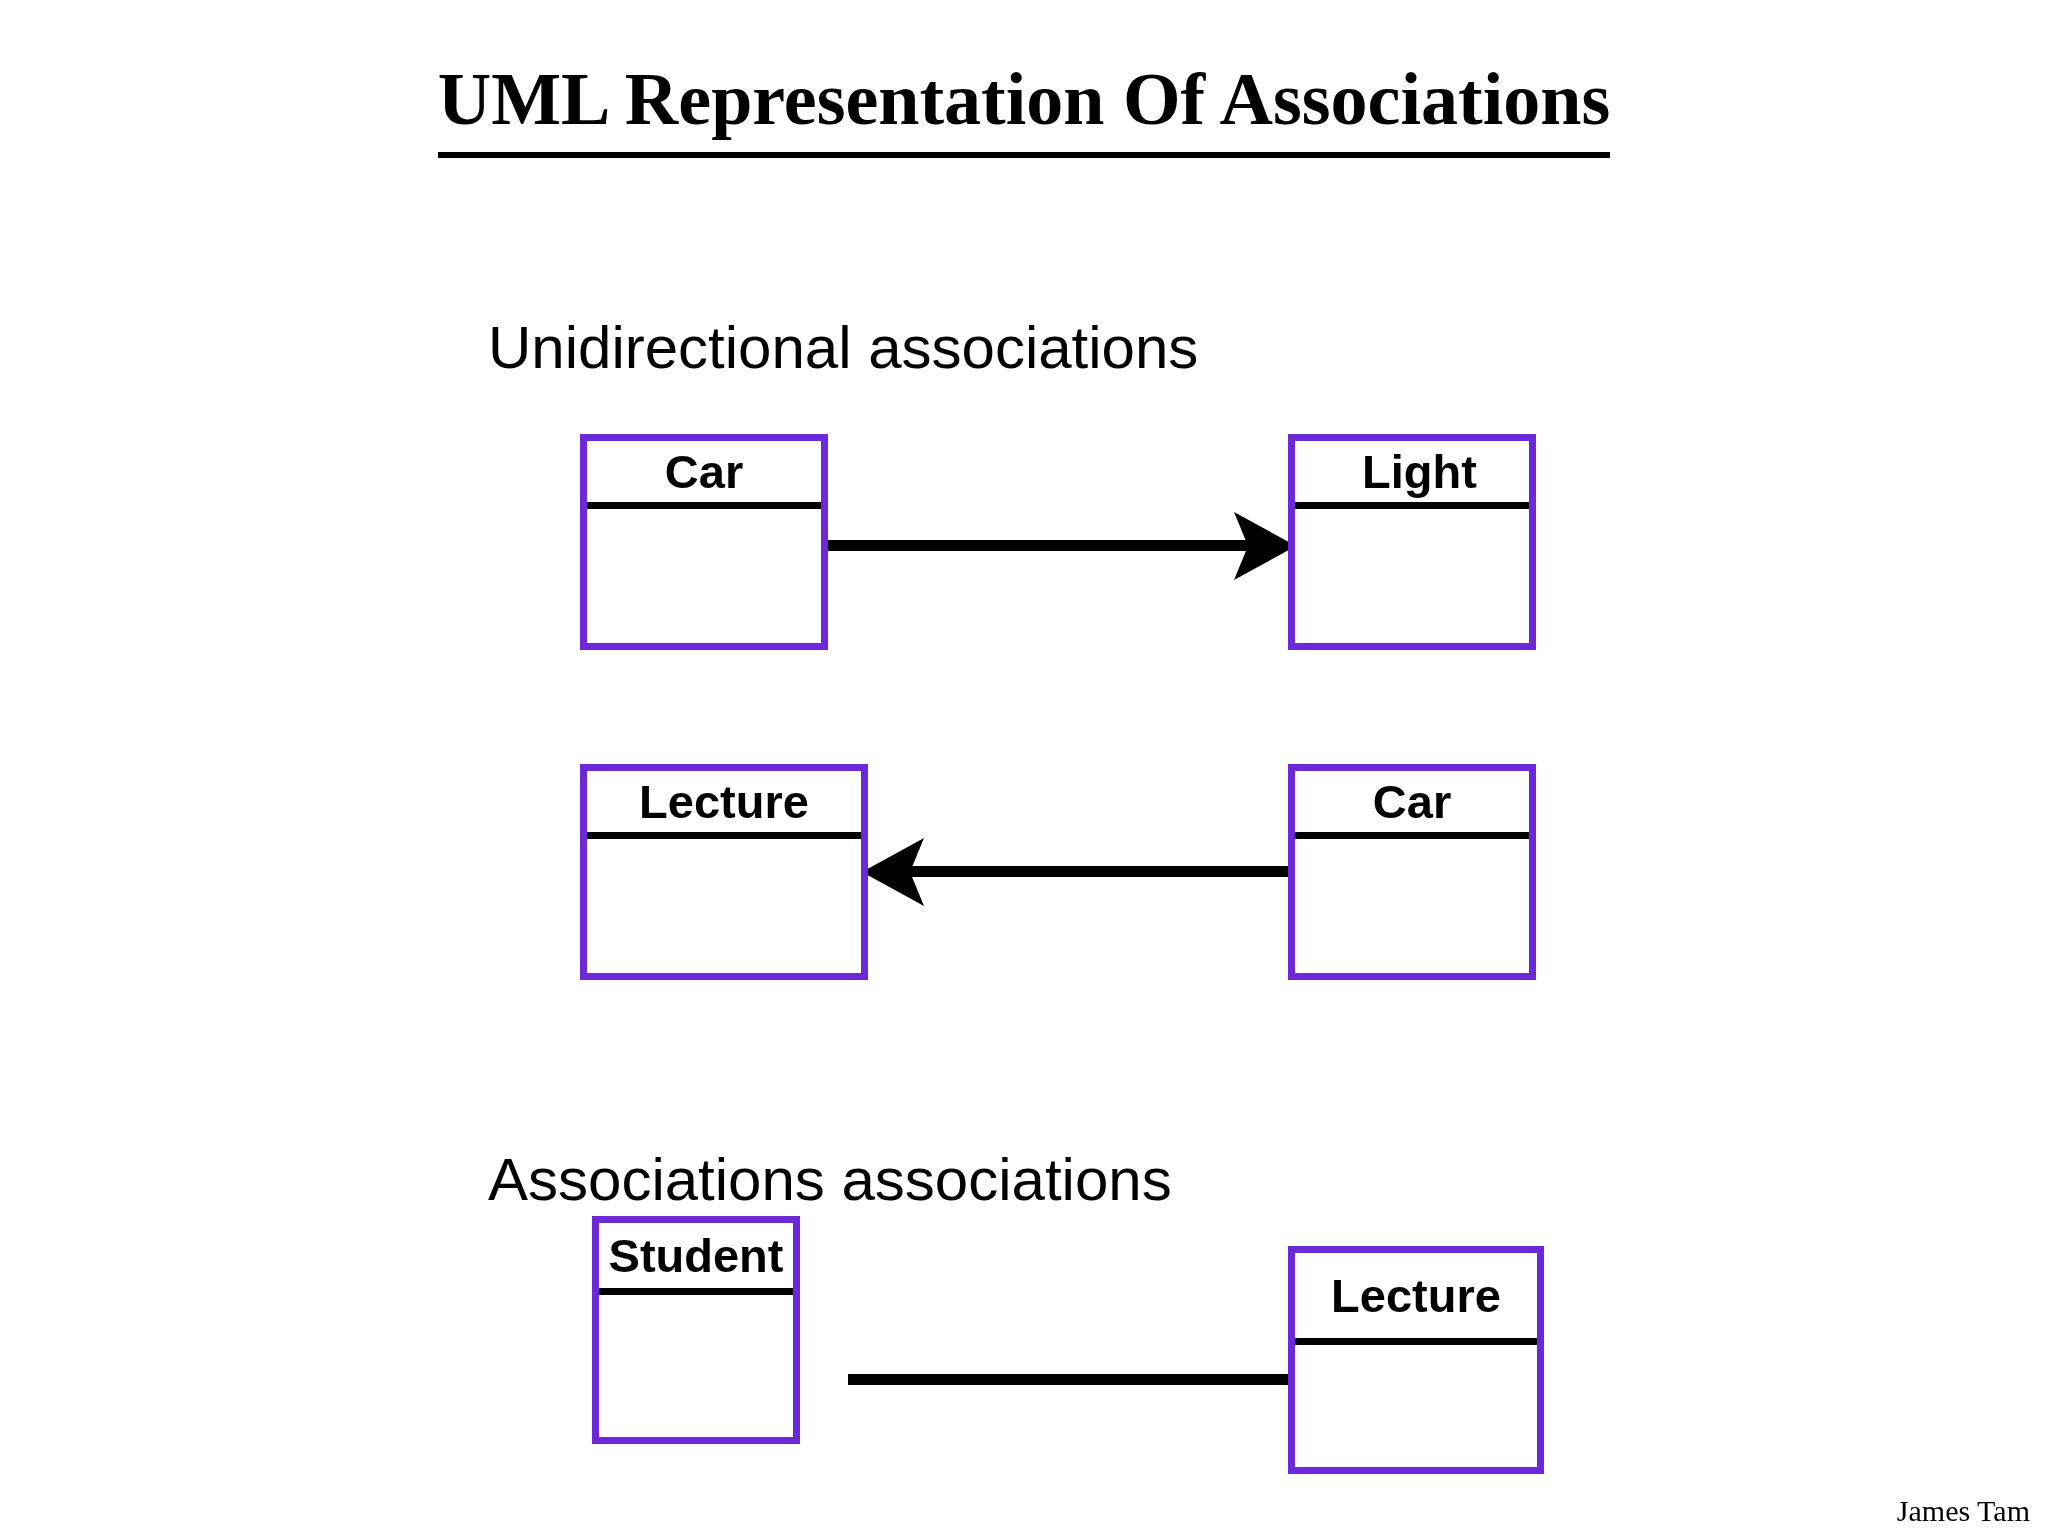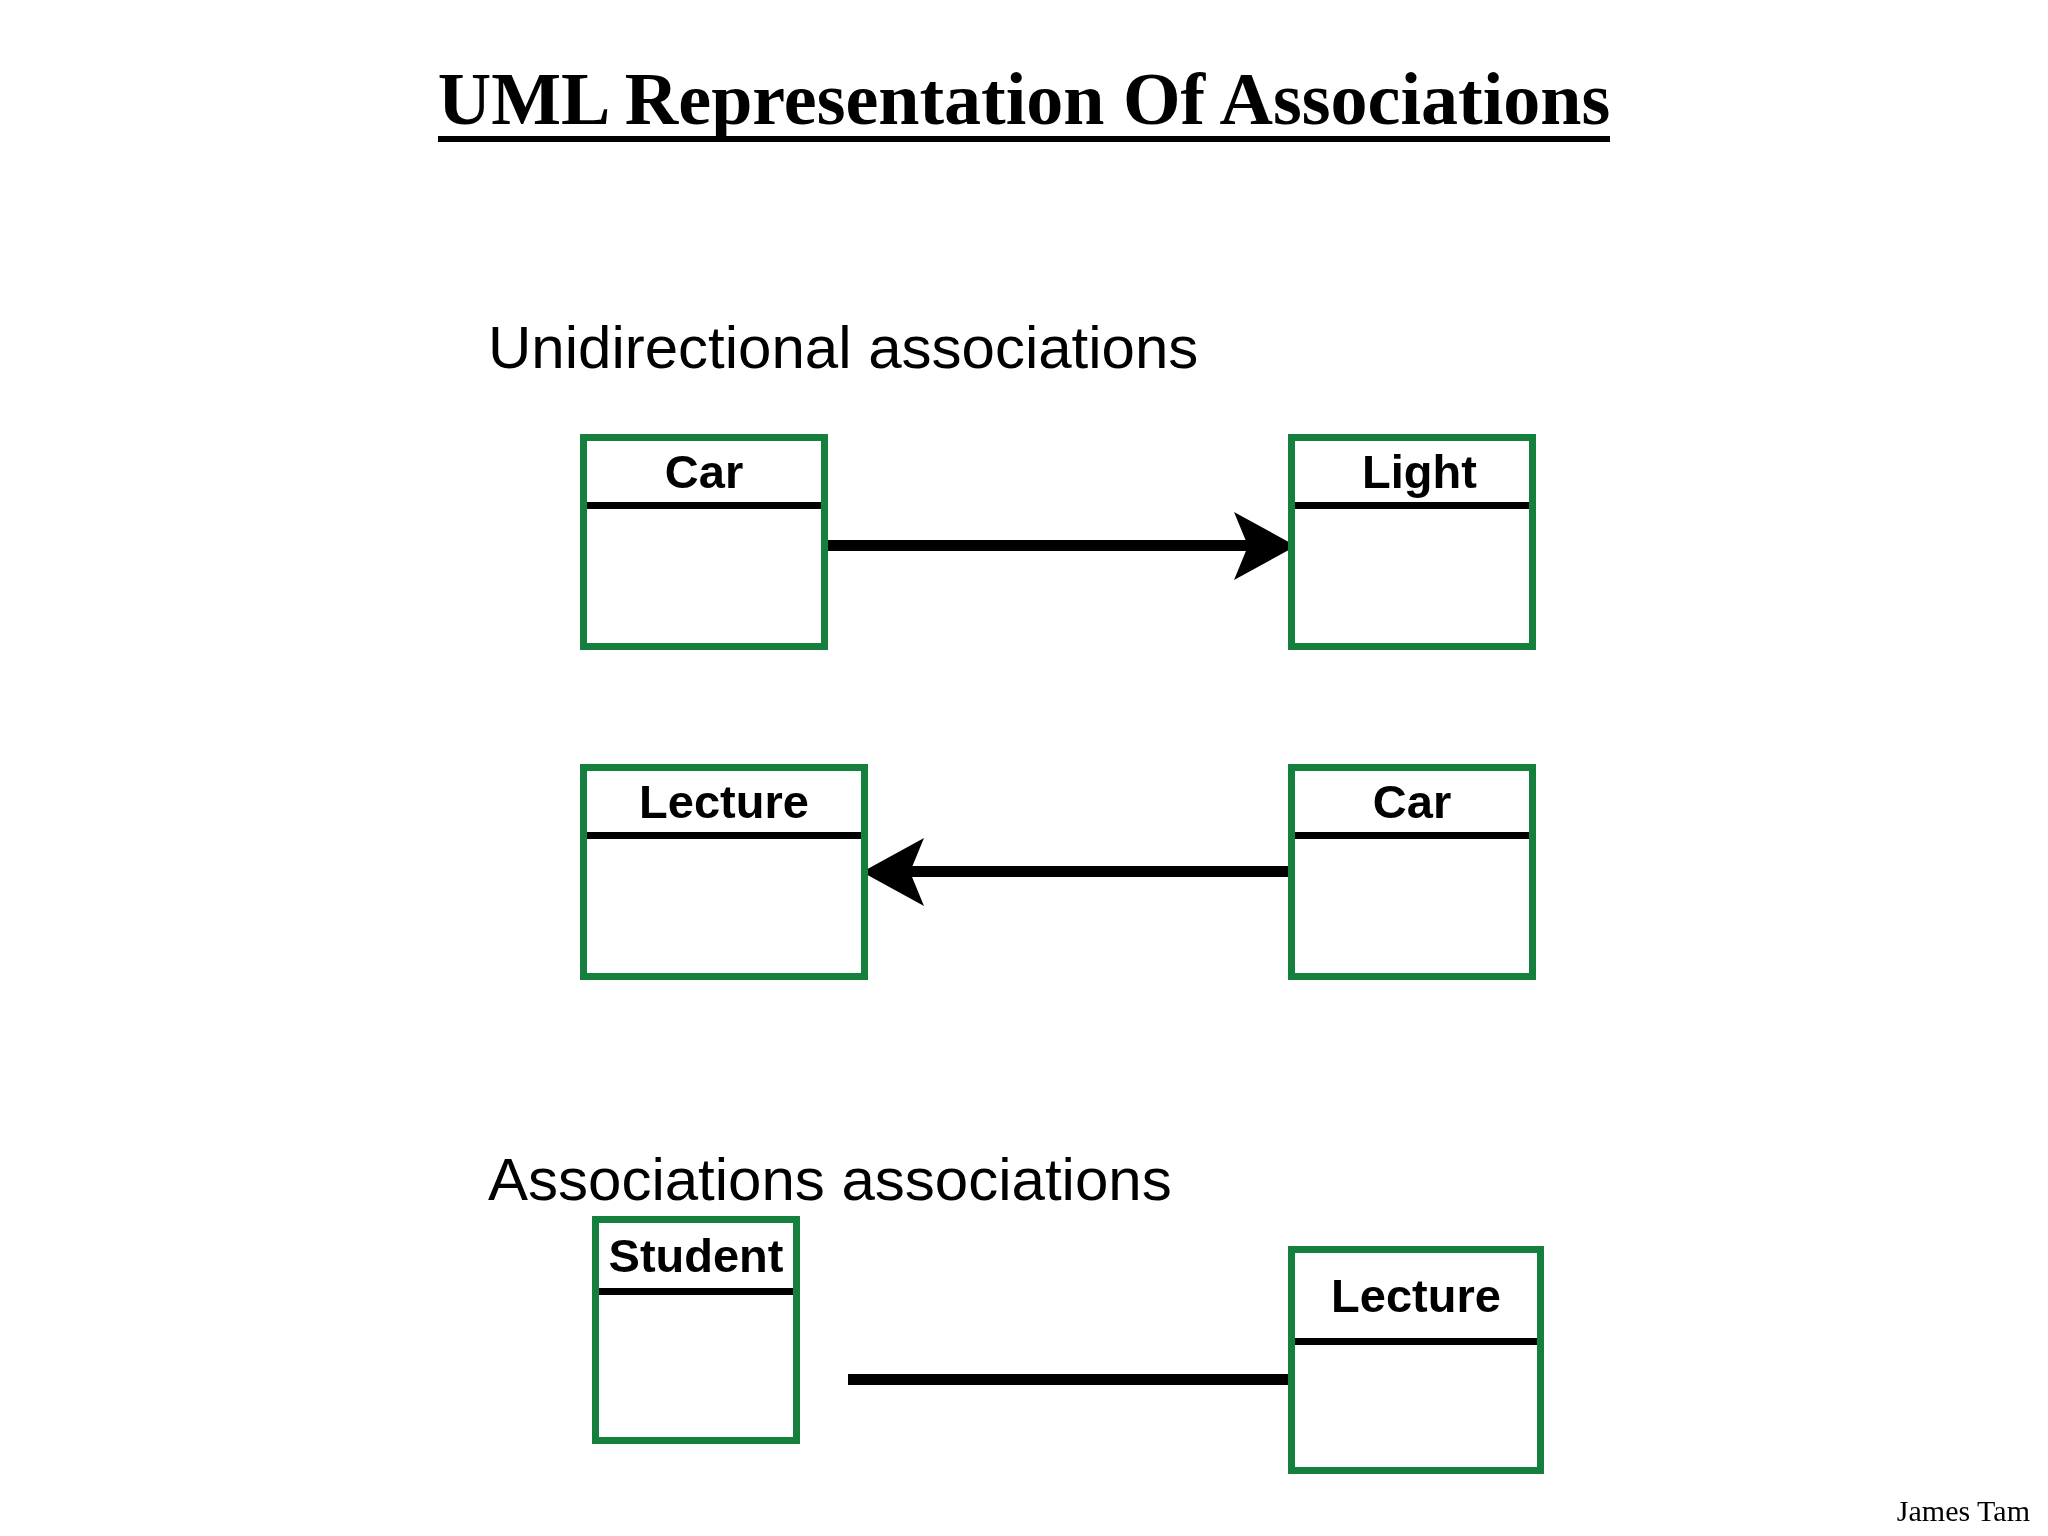--- a/index.html
+++ b/index.html
@@ -37,7 +37,7 @@
   .slide-title span.ttext {
     display: inline-block;
     border-bottom: 6px solid #000000;
-    padding-bottom: 0;
+    padding-bottom: 16px;
   }
 
   

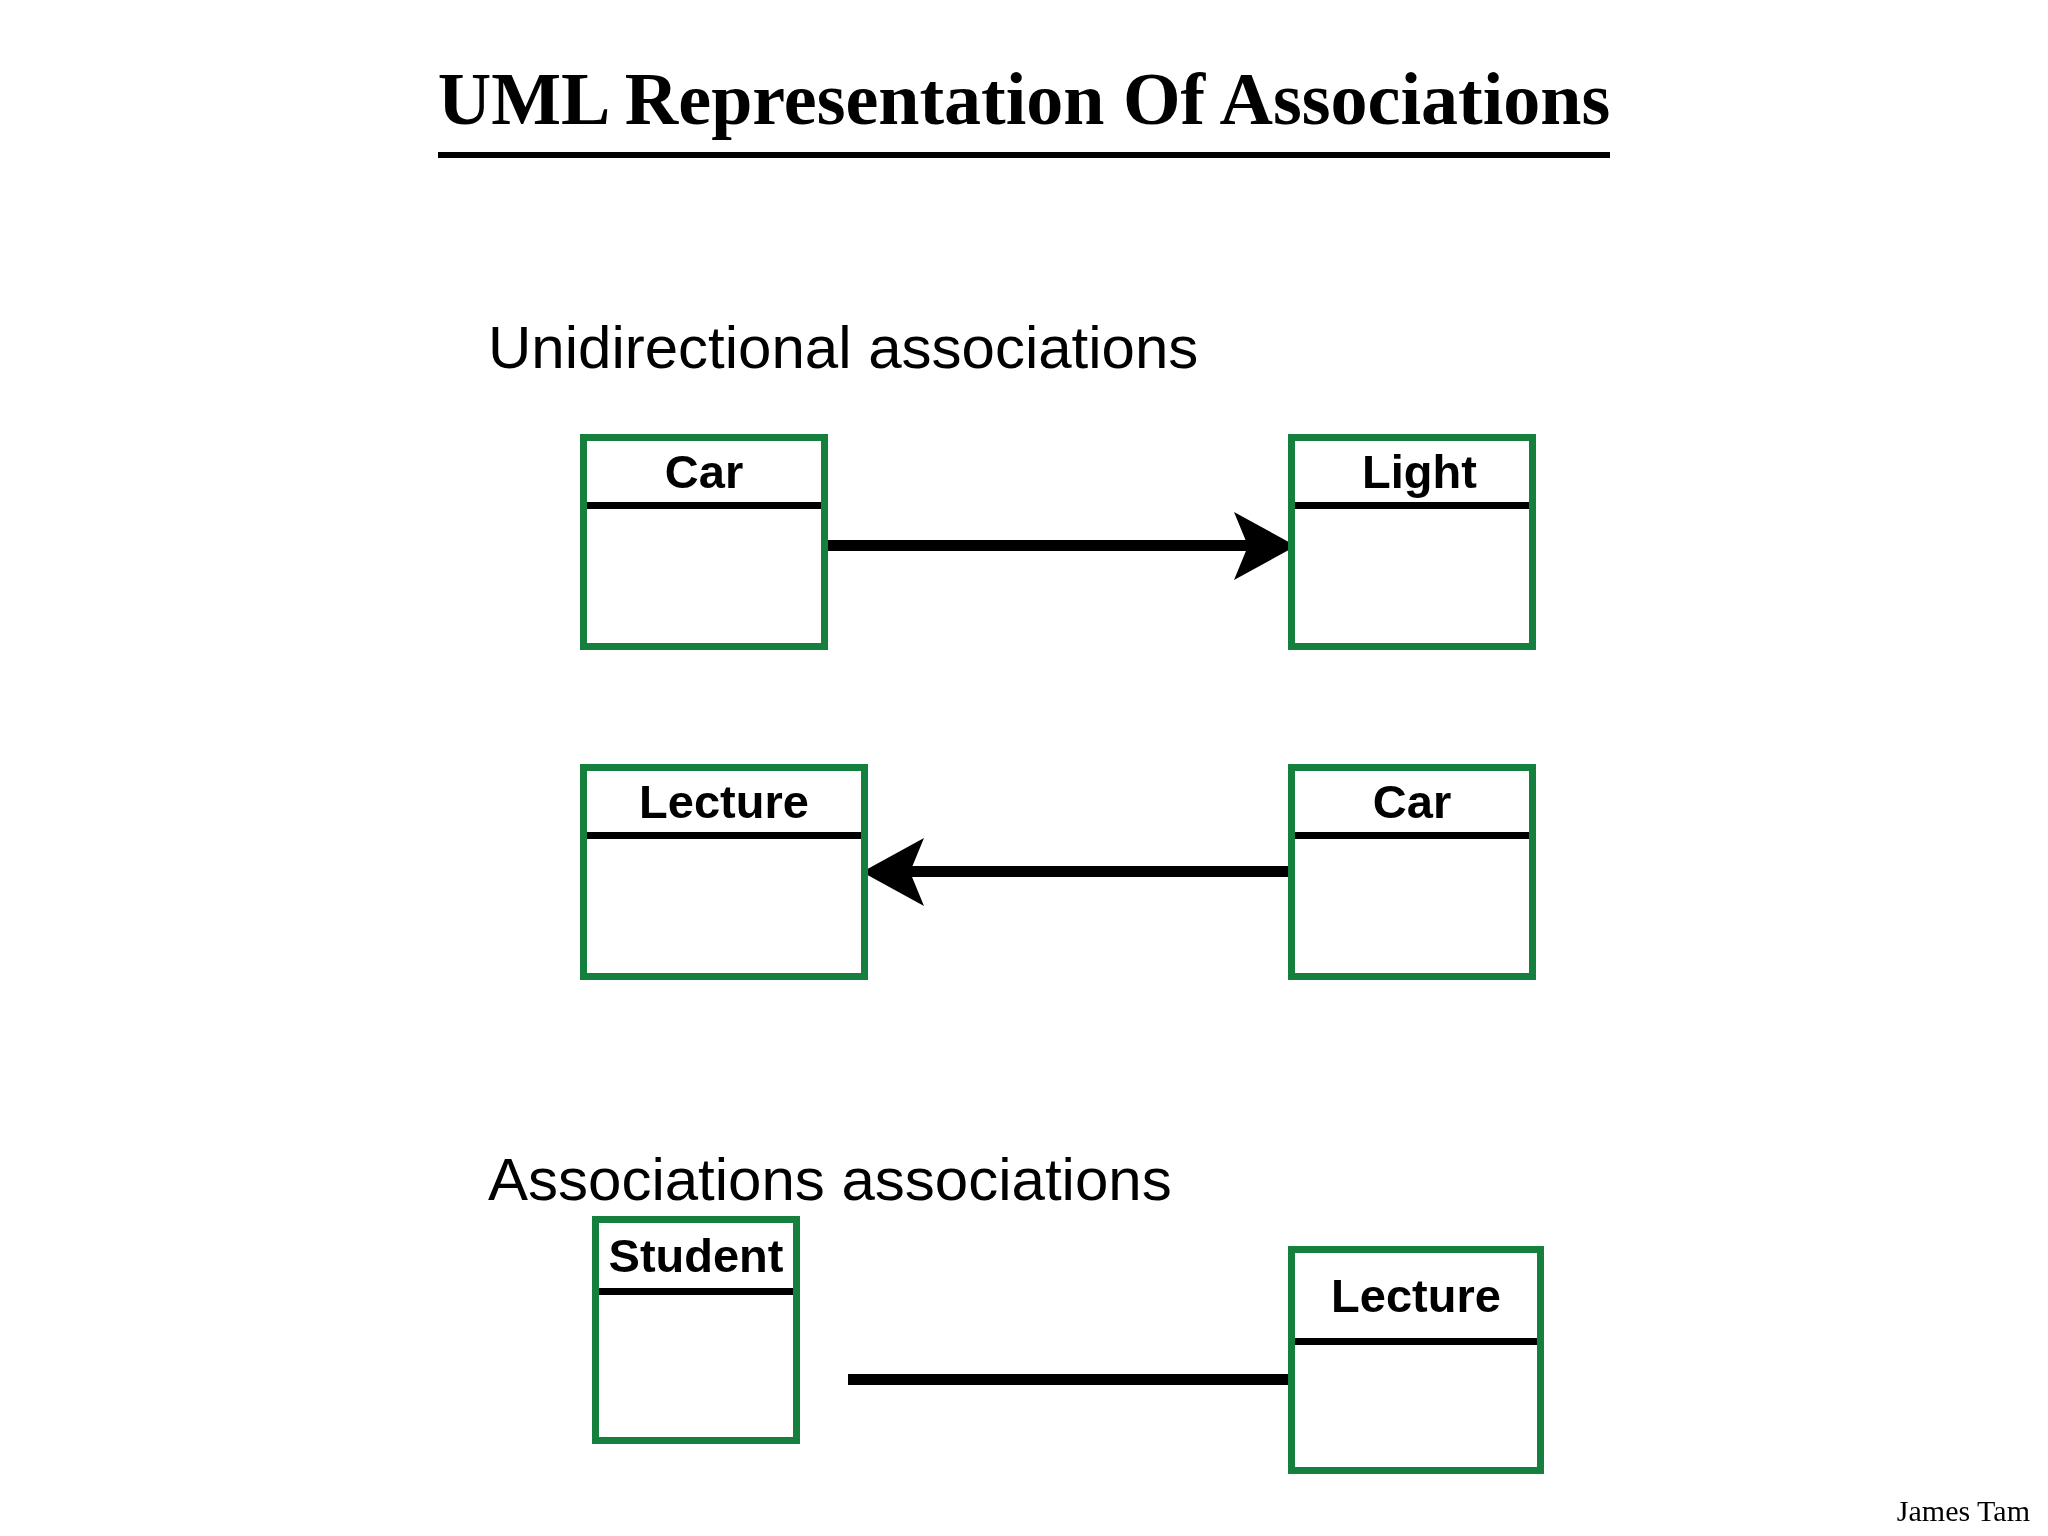--- a/index.html
+++ b/index.html
@@ -58,7 +58,7 @@
     position: absolute;
     box-sizing: border-box;
     background: #ffffff;
-    border: 7px solid #15803d;
+    border: 7px solid #6d28d9;
     display: flex;
     flex-direction: column;
     z-index: 3;

